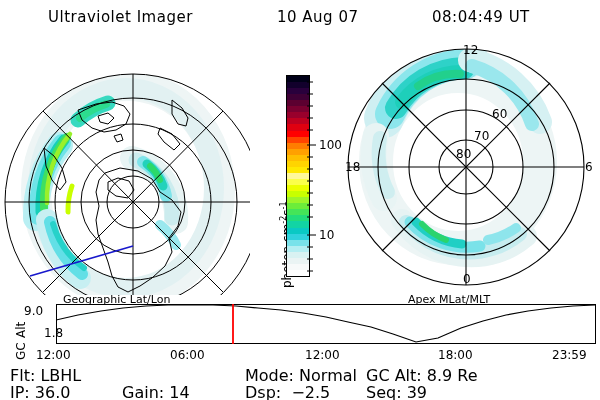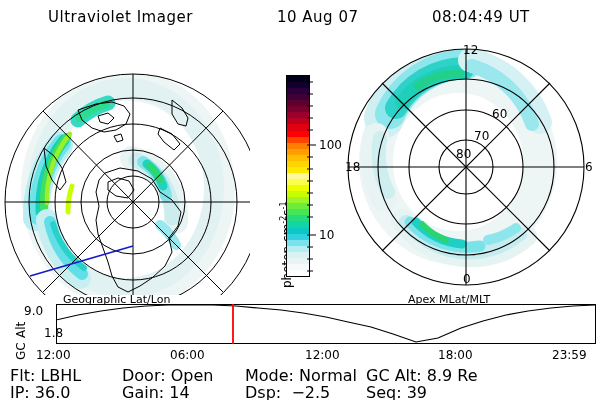--- a/index.html
+++ b/index.html
@@ -225,7 +225,6 @@
   <div class="abs" style="left:0px;top:366px;width:600px;height:34px;">
 
     <div class="abs status" style="left:10px;top:0px;"><span>Flt:</span> <span>LBHL</span></div>
-    <div class="abs status" style="left:122px;top:0px;"><span>Door:</span> <span>Open</span></div>
     <div class="abs status" style="left:245px;top:0px;"><span>Mode:</span> <span>Normal</span></div>
     <div class="abs status" style="left:366px;top:0px;"><span>GC Alt:</span> <span>8.9 Re</span></div>
 

